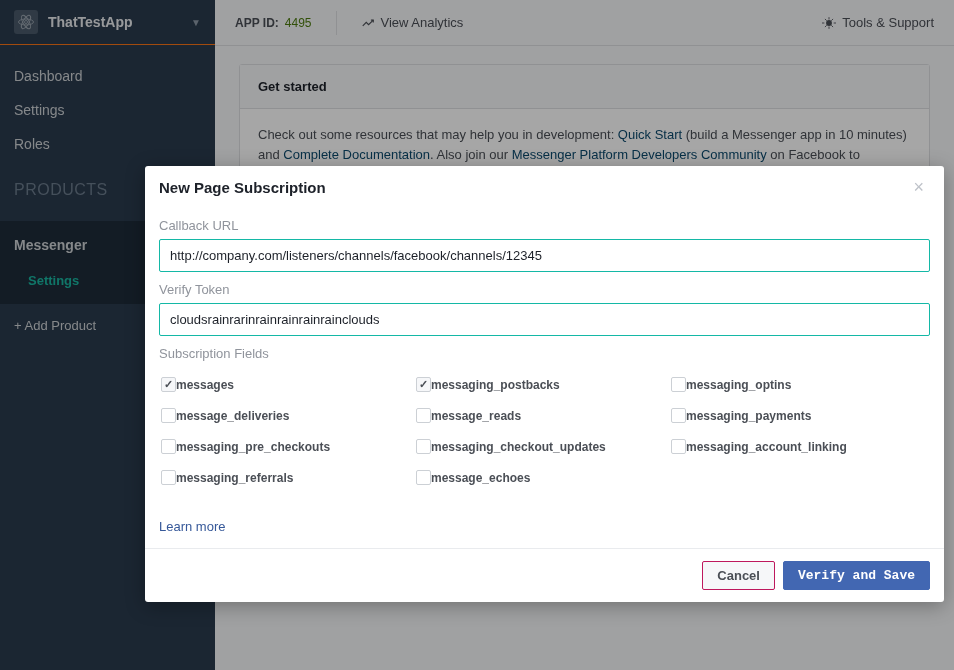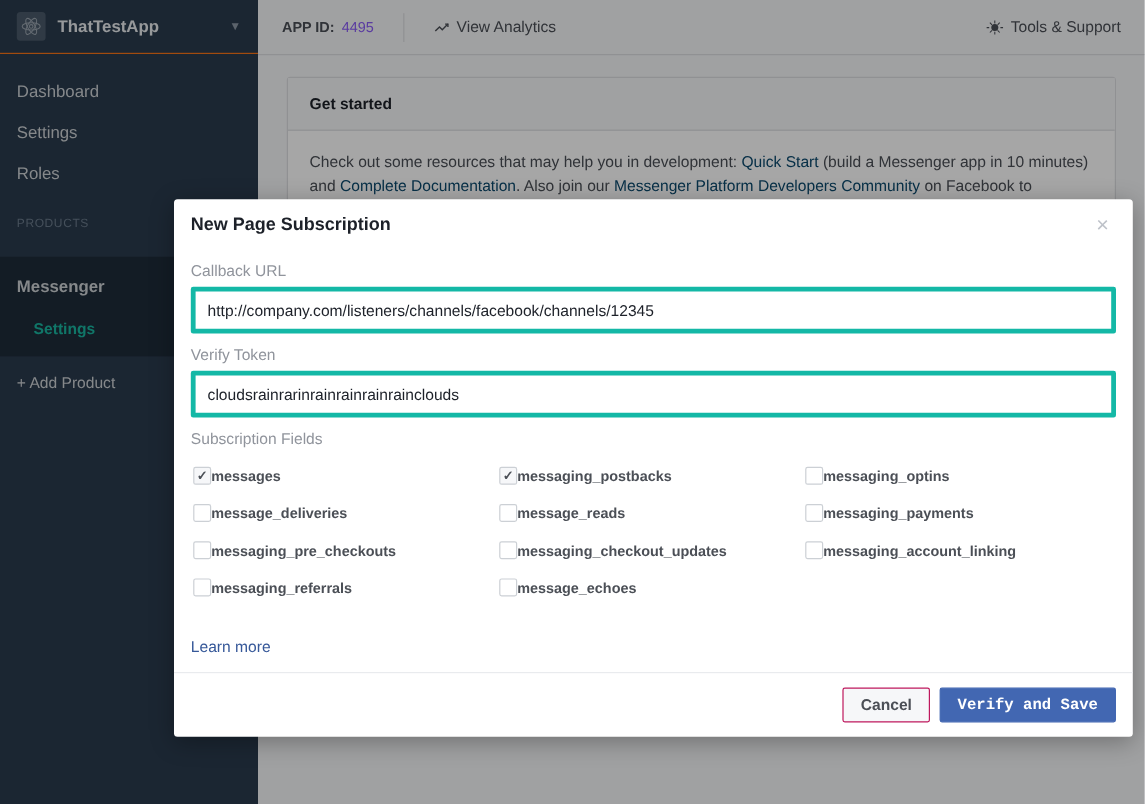--- a/index.html
+++ b/index.html
@@ -21,7 +21,7 @@
     .main { flex: 1; display: flex; flex-direction: column; }
     .topbar { display: flex; align-items: center; height: 46px; border-bottom: 1px solid #dddfe2; background: #f6f7f9; padding: 0 20px; }
     .appid-label { font-weight: bold; color: #4b4f56; margin-right: 6px; font-size: 12px;}
-    .appid-val { color: #8b5cf6; font-size: 12px;}
+    .appid-val { color: #4d7c0f; font-size: 12px;}
     .topbar-sep { width: 1px; height: 24px; background: #dddfe2; margin: 0 24px; }
     .analytics { display: flex; align-items: center; color: #4b4f56; cursor: pointer; font-size: 13px; }
     .analytics svg { margin-right: 6px; }

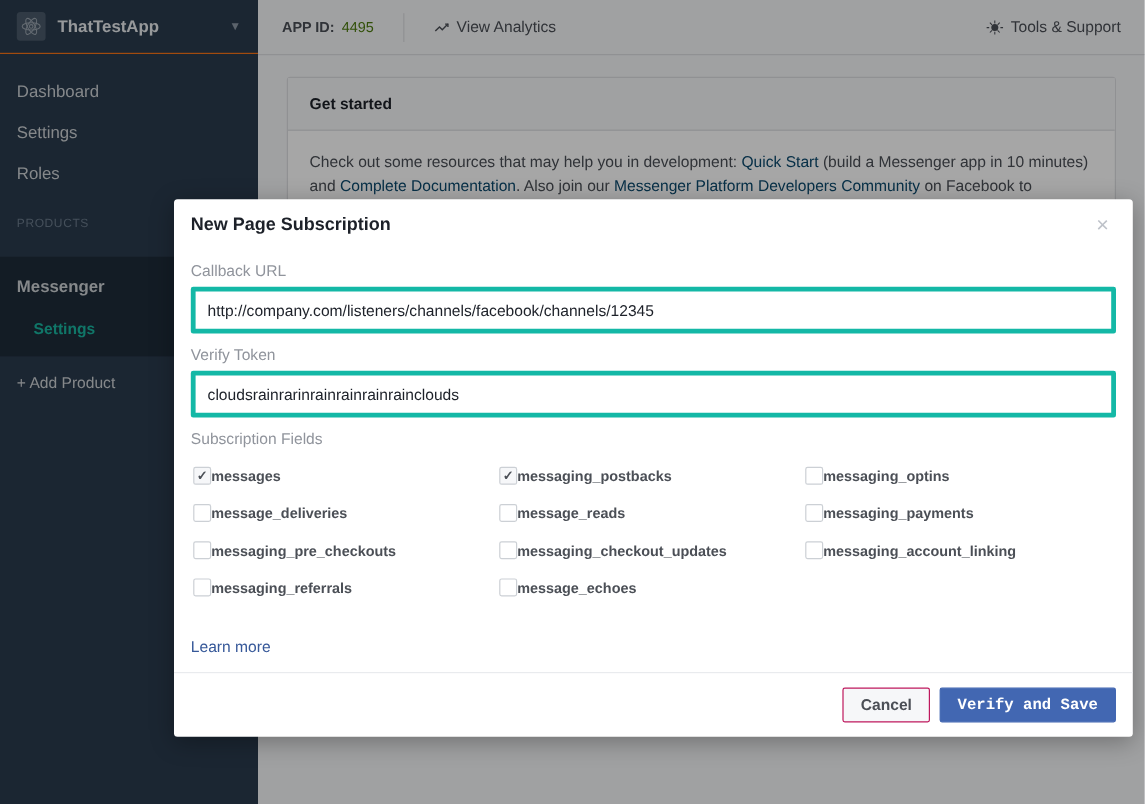--- a/index.html
+++ b/index.html
@@ -13,7 +13,7 @@
     .app-caret { color: #8d99a6; font-size: 10px; }
     .nav { padding: 14px 0; }
     .nav-item { padding: 9px 14px; color: #cdd1d5; cursor: pointer; font-size: 14px; }
-    .nav-heading { padding: 20px 14px 8px; color: #6b7b8c; font-size: 10px; letter-spacing: 0.5px; }
+    .nav-heading { padding: 20px 14px 8px; color: #6b7b8c; font-size: 16px; letter-spacing: 0.5px; }
     .nav-sub { background: #1e2c3a; padding: 6px 0; }
     .nav-sub .nav-item { padding: 10px 14px; font-weight: bold; }
     .nav-sub-active { padding: 10px 14px 10px 28px; color: #19b5a0; font-weight: bold; cursor: pointer; }

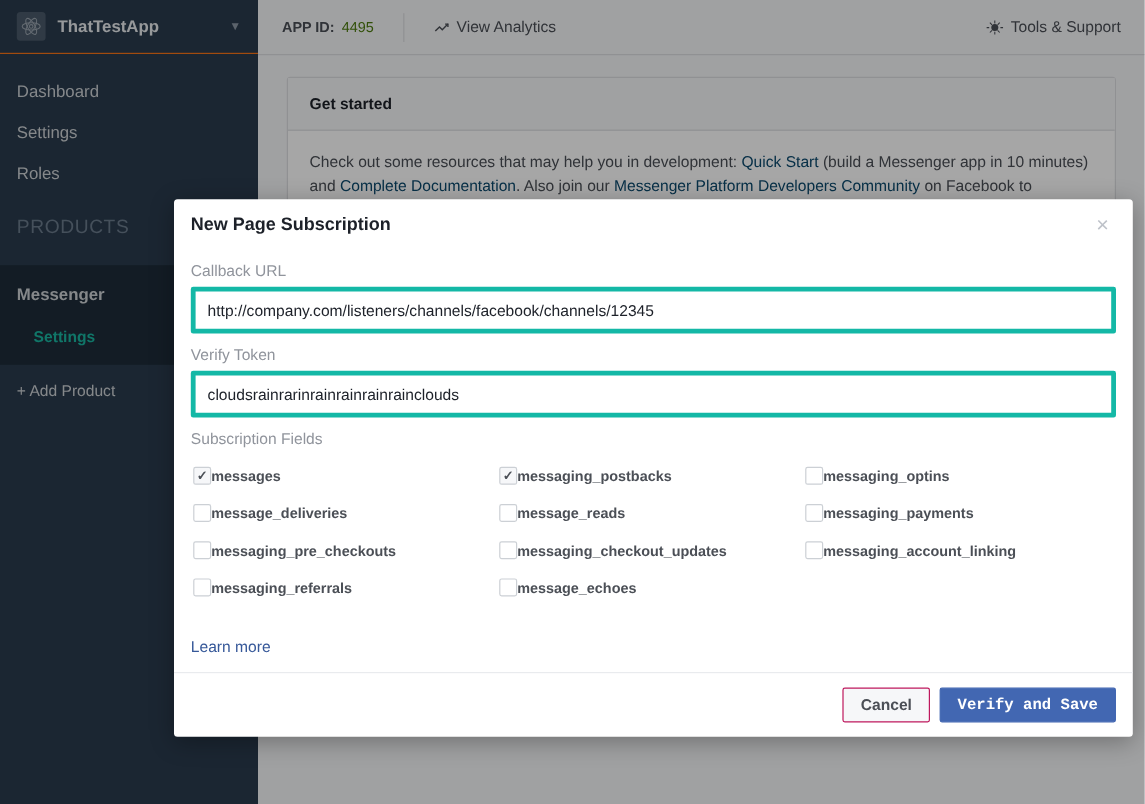--- a/index.html
+++ b/index.html
@@ -40,7 +40,7 @@
     .modal-close { color: #bec2c9; font-size: 18px; cursor: pointer; padding: 0 6px; line-height: 1; }
     .modal-body { padding: 0 14px 14px; overflow: auto; }
     .field-label { color: #90949c; margin: 10px 0 6px; font-size: 13px; }
-    .text-input { width: 100%; border: 4px solid #14b8a6; border-radius: 2px; padding: 8px 10px; font-size: 13px; color: #1d2129; outline: none; }
+    .text-input { width: 100%; border: 1px solid #14b8a6; border-radius: 2px; padding: 8px 10px; font-size: 13px; color: #1d2129; outline: none; }
     .fields-grid { display: grid; grid-template-columns: repeat(3, 1fr); gap: 16px 12px; padding: 10px 2px; border-right: 14px solid transparent; }
     .fields-scroll { position: relative; max-height: 200px; overflow-y: scroll; border-right:0; }
     .fields-scroll::-webkit-scrollbar { width: 14px; }

